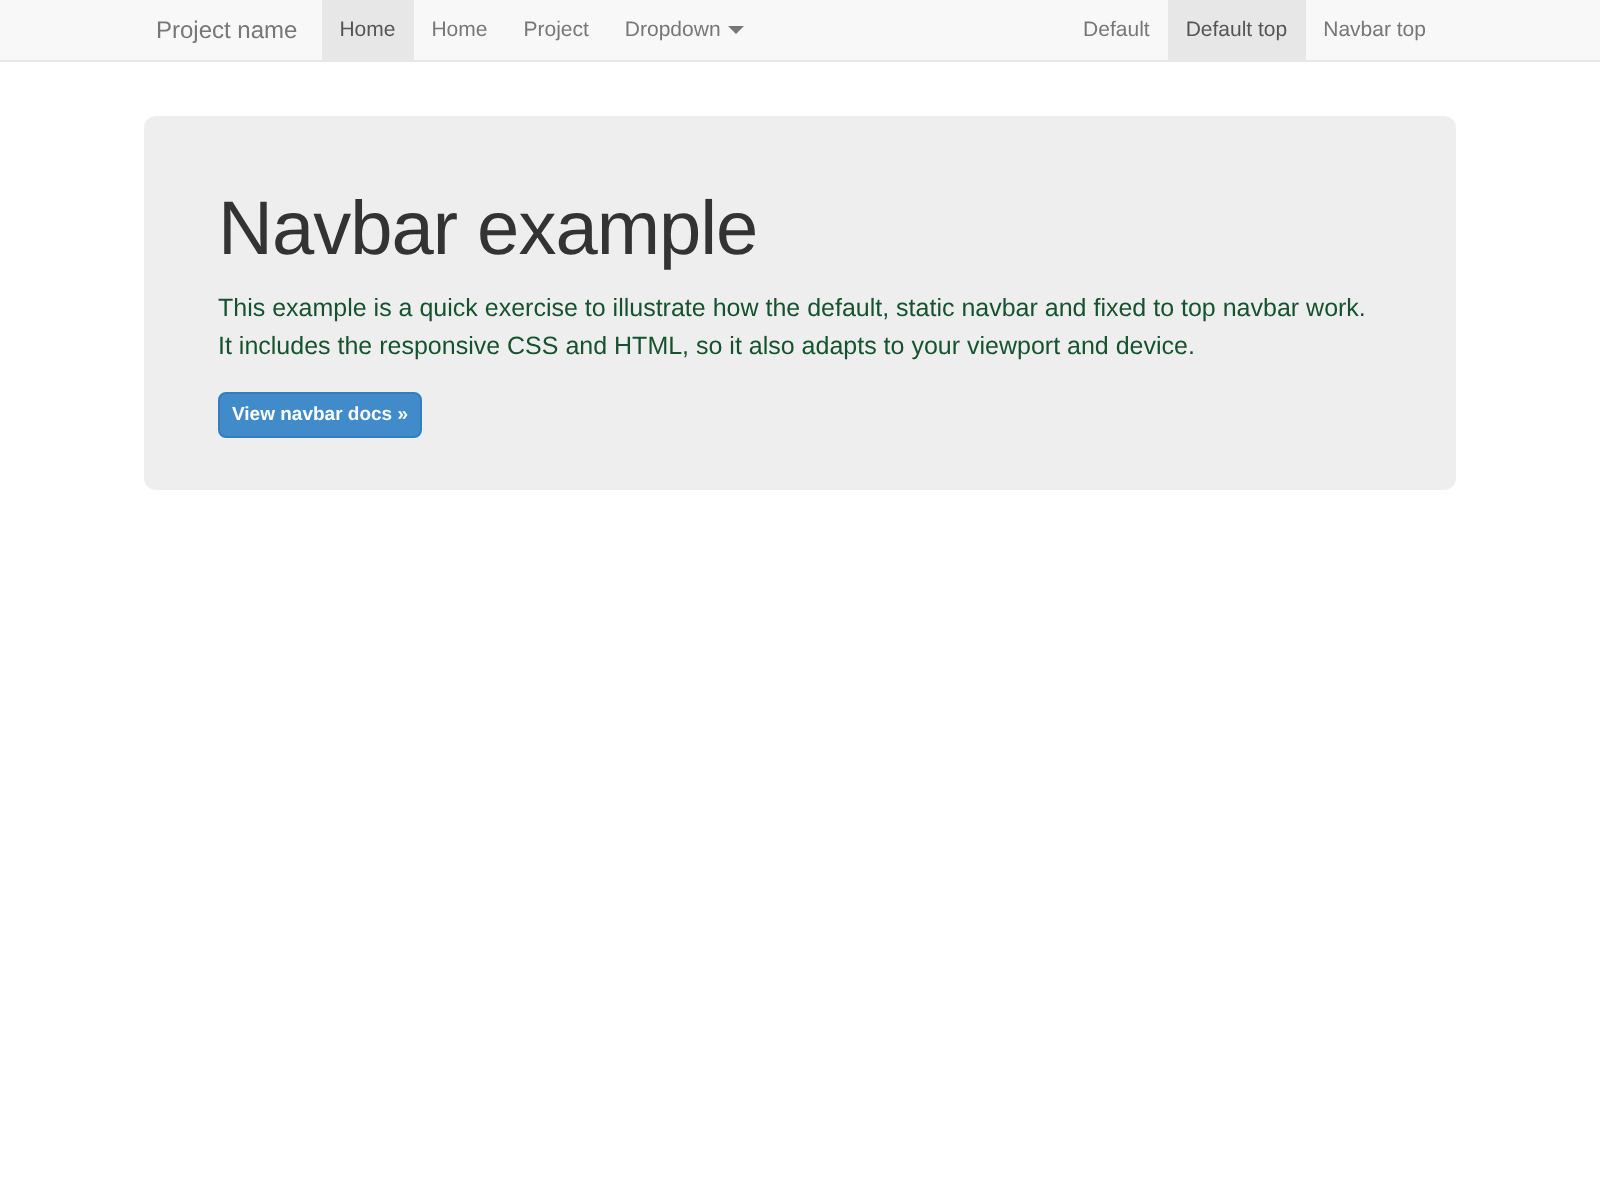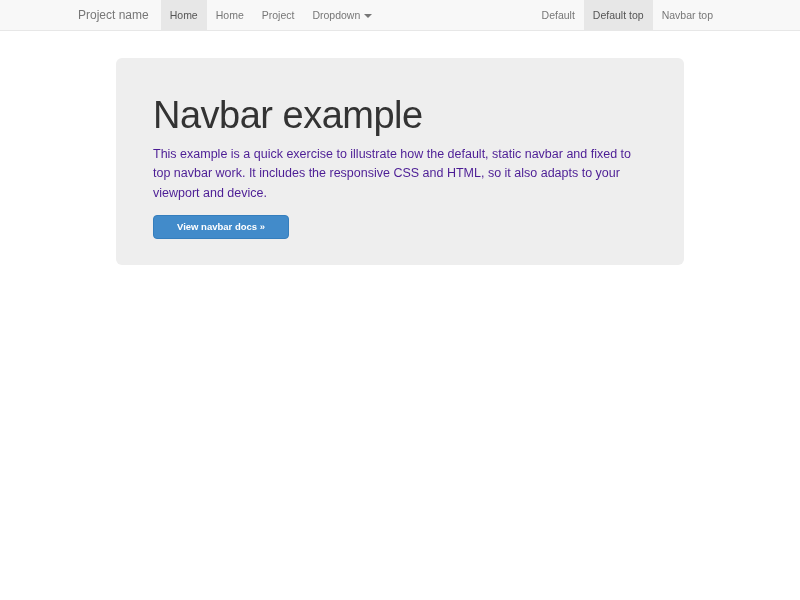--- a/index.html
+++ b/index.html
@@ -72,7 +72,7 @@
 
   
   .jumbotron {
-    width: 568px;
+    width: 656px;
     box-sizing: border-box;
     margin: 27px auto 0;
     background: #eeeeee;

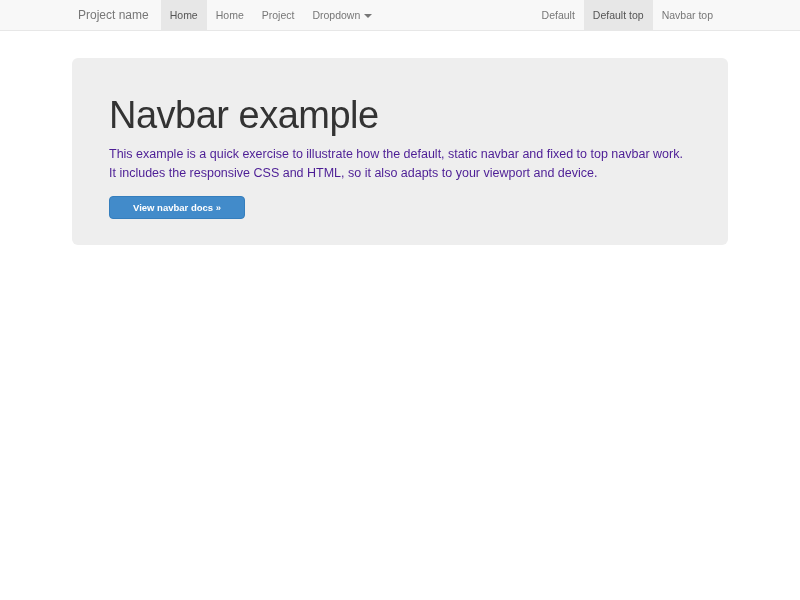--- a/index.html
+++ b/index.html
@@ -91,7 +91,7 @@
     margin: 9px 0 12px;
     font-size: 12.5px;
     line-height: 1.55;
-    color: #4c1d95;
+    color: #14532d;
     max-width: 586px;
   }
   .btn-primary {

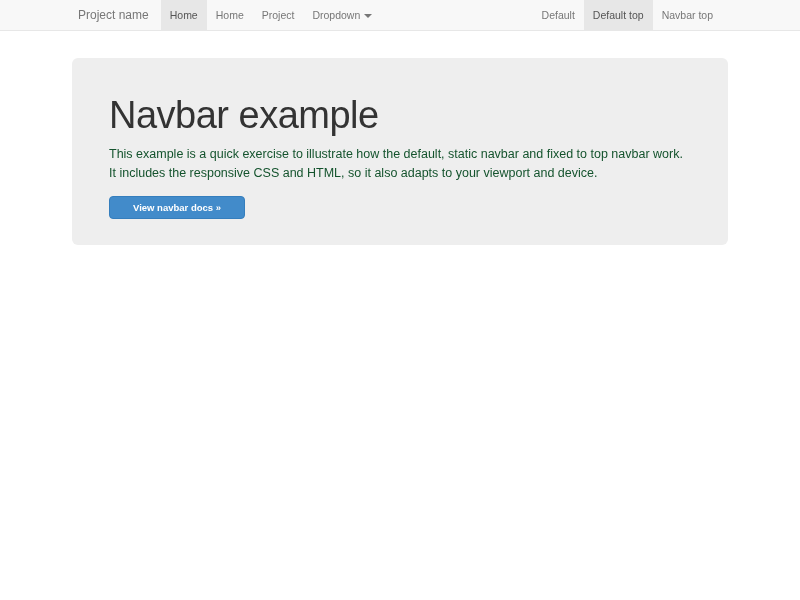--- a/index.html
+++ b/index.html
@@ -103,7 +103,7 @@
     font-size: 9.5px;
     font-weight: bold;
     line-height: 1;
-    padding: 6px 23px;
+    padding: 6px 6px;
     border-radius: 4px;
     cursor: pointer;
   }

